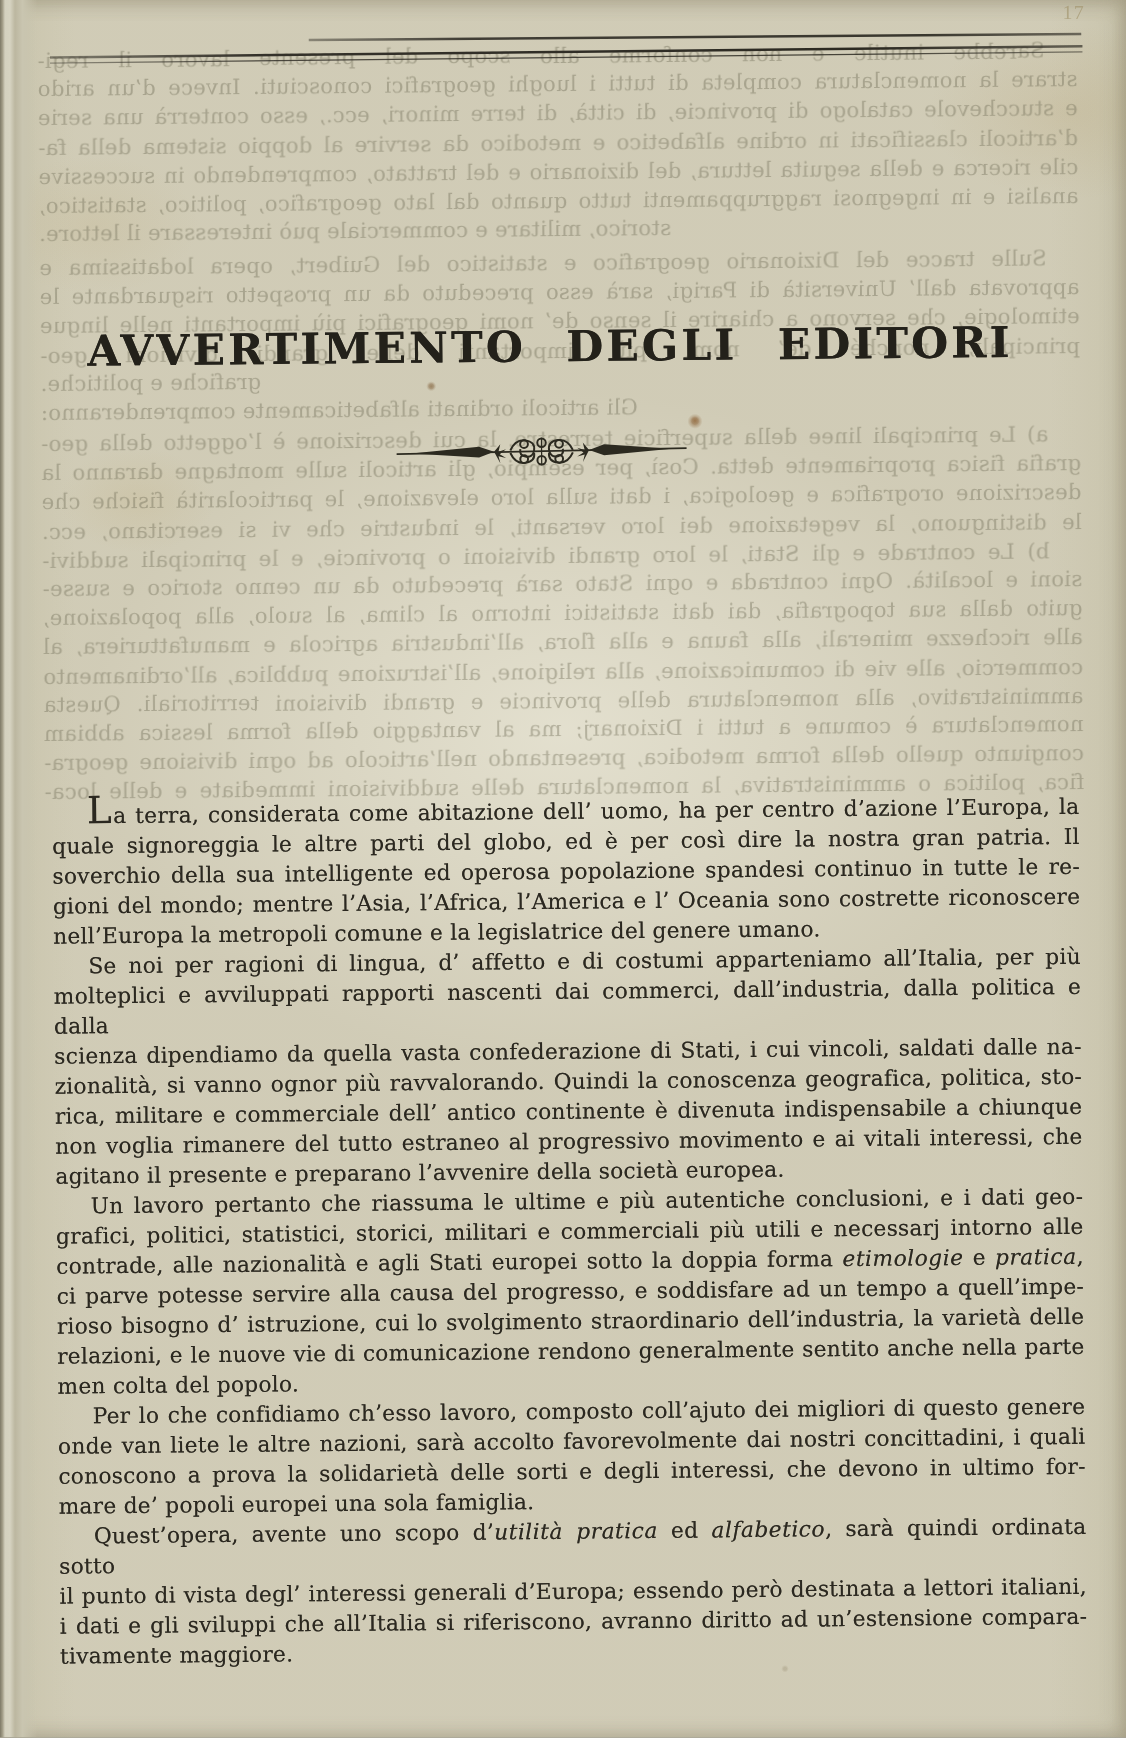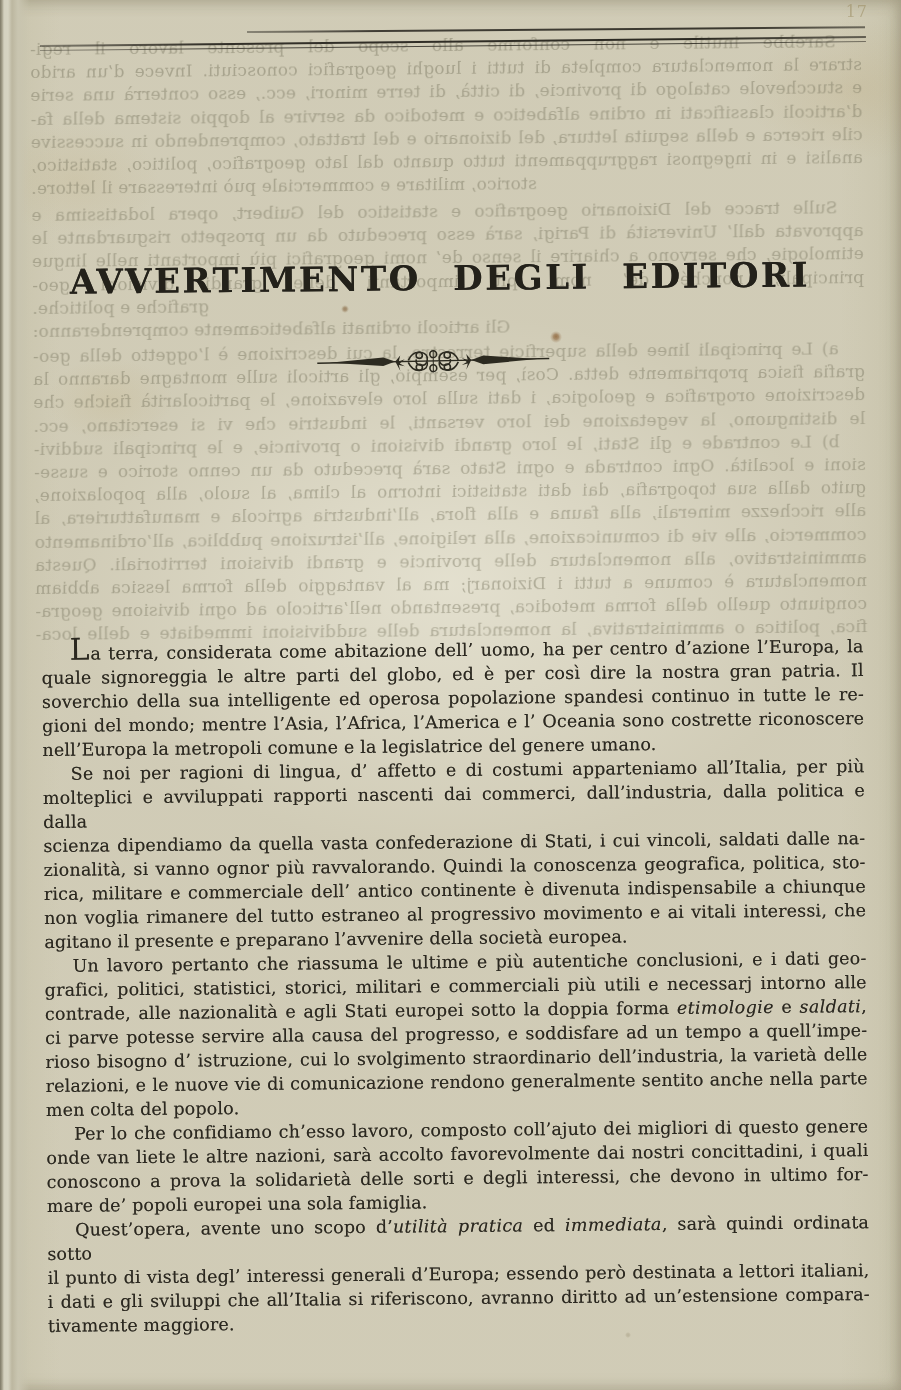--- a/index.html
+++ b/index.html
@@ -30,7 +30,7 @@
   .pageno{
     position:absolute;top:2px;right:33px;z-index:8;
     font-size:16px;letter-spacing:1px;color:var(--pagenum,#9f9168);
-    opacity:.6;filter:blur(.3px);
+    opacity:.6;filter:blur(.3px);font-family:Liberation Serif, serif;
   }
   .rule{position:absolute;z-index:5;background:linear-gradient(90deg,rgba(53,50,42,.5),#34312a 20%,#2c2a22 80%,rgba(53,50,42,.7));transform-origin:left center;}
   .rule.r1{left:247px;top:31px;width:618px;height:2px;transform:rotate(-0.45deg);opacity:.92;}

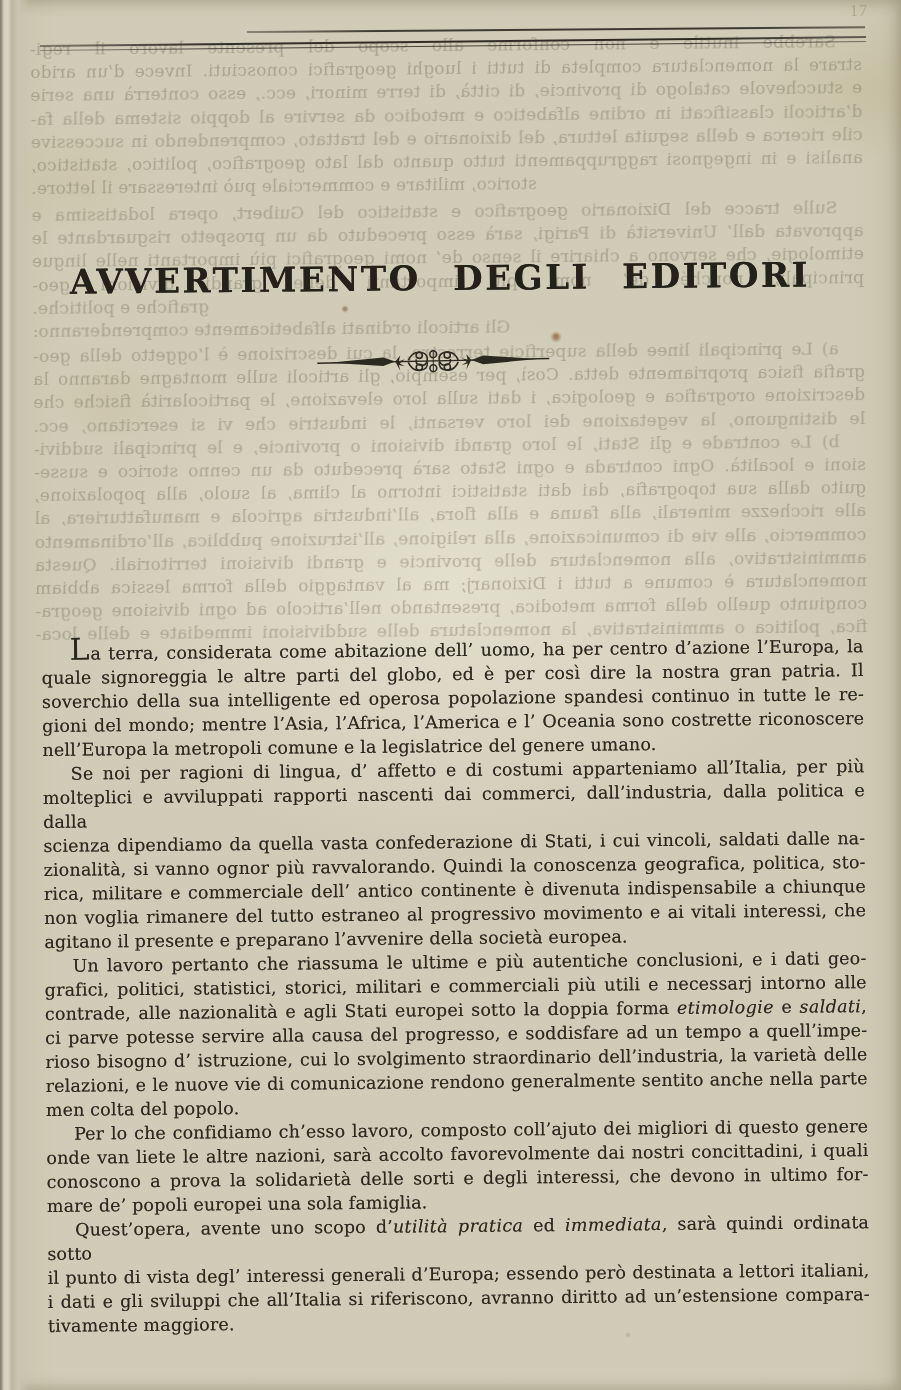--- a/index.html
+++ b/index.html
@@ -171,7 +171,7 @@
         <div class="bline last">agitano il presente e preparano l’avvenire della società europea.</div>
         <div class="bline first">Un lavoro pertanto che riassuma le ultime e più autentiche conclusioni, e i dati geo-</div>
         <div class="bline full">grafici, politici, statistici, storici, militari e commerciali più utili e necessarj intorno alle</div>
-        <div class="bline full">contrade, alle nazionalità e agli Stati europei sotto la doppia forma <em>etimologie</em> e <em>saldati</em>,</div>
+        <div class="bline full">contrade, alle nazionalità e agli Stati europei sotto la doppia forma <em>etimologie</em> e <em>pratica</em>,</div>
         <div class="bline full">ci parve potesse servire alla causa del progresso, e soddisfare ad un tempo a quell’impe-</div>
         <div class="bline full">rioso bisogno d’ istruzione, cui lo svolgimento straordinario dell’industria, la varietà delle</div>
         <div class="bline full">relazioni, e le nuove vie di comunicazione rendono generalmente sentito anche nella parte</div>

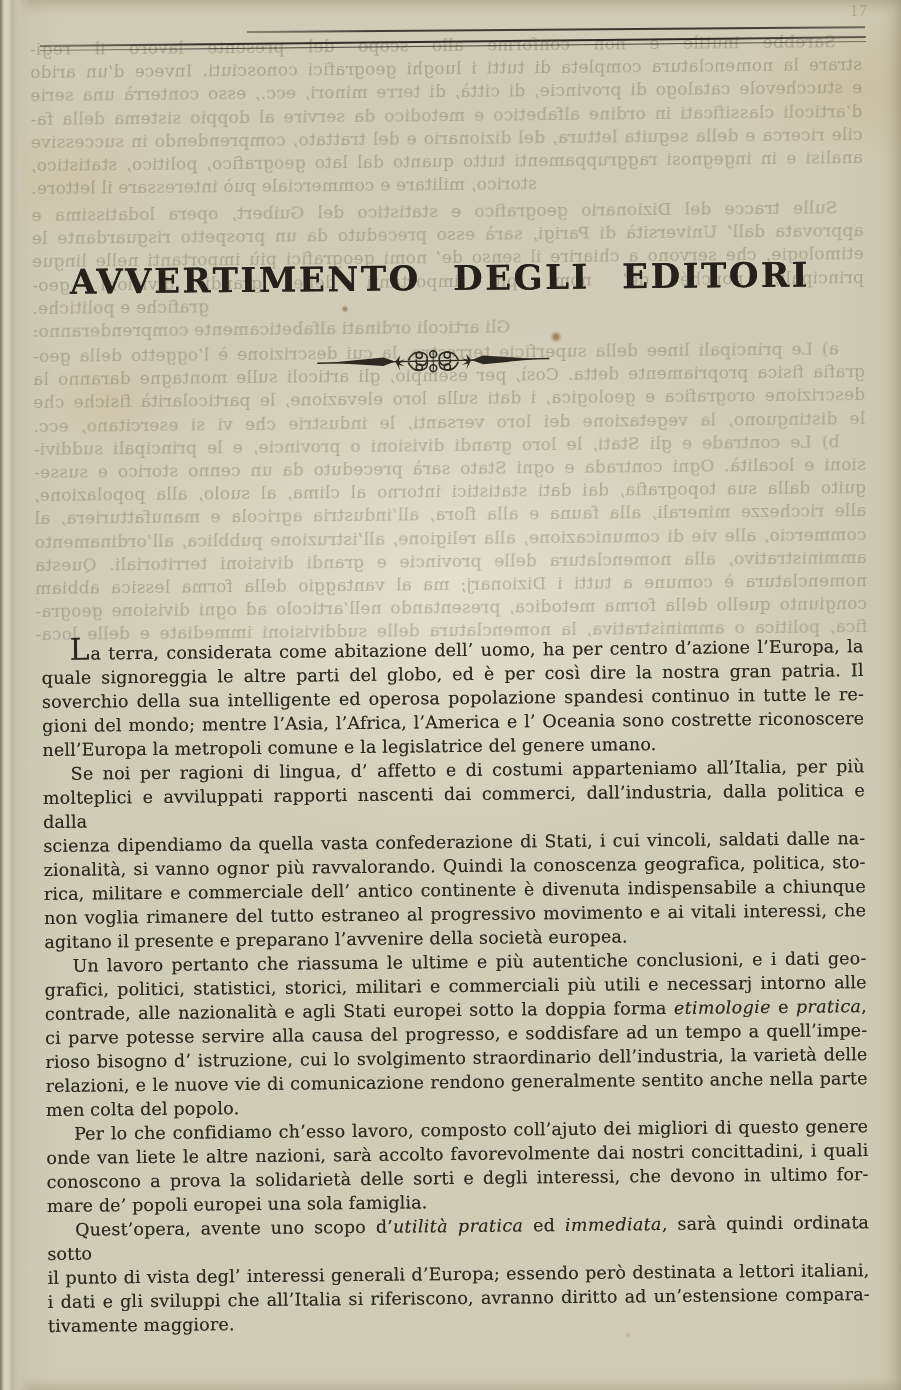--- a/index.html
+++ b/index.html
@@ -180,7 +180,7 @@
         <div class="bline full">onde van liete le altre nazioni, sarà accolto favorevolmente dai nostri concittadini, i quali</div>
         <div class="bline full">conoscono a prova la solidarietà delle sorti e degli interessi, che devono in ultimo for-</div>
         <div class="bline last">mare de’ popoli europei una sola famiglia.</div>
-        <div class="bline first">Quest’opera, avente uno scopo d’<em>utilità pratica</em> ed <em>immediata</em>, sarà quindi ordinata sotto</div>
+        <div class="bline first">Quest’opera, avente uno scopo d’<em>utilità pratica</em> ed <em>alfabetico</em>, sarà quindi ordinata sotto</div>
         <div class="bline full">il punto di vista degl’ interessi generali d’Europa; essendo però destinata a lettori italiani,</div>
         <div class="bline full">i dati e gli sviluppi che all’Italia si riferiscono, avranno diritto ad un’estensione compara-</div>
         <div class="bline last">tivamente maggiore.</div>

